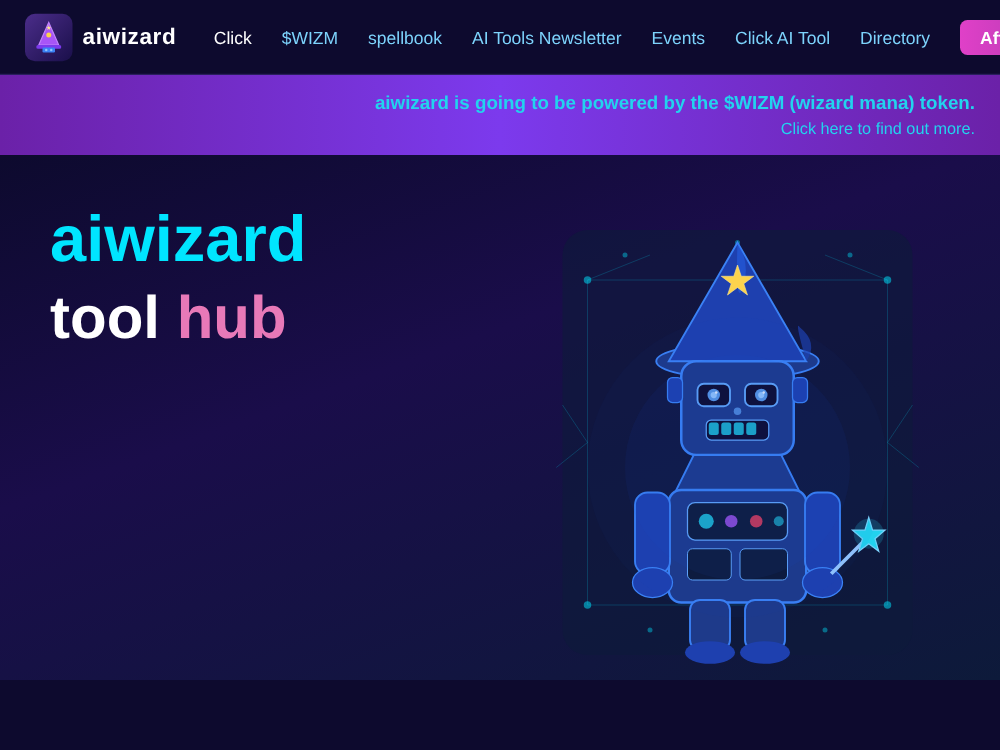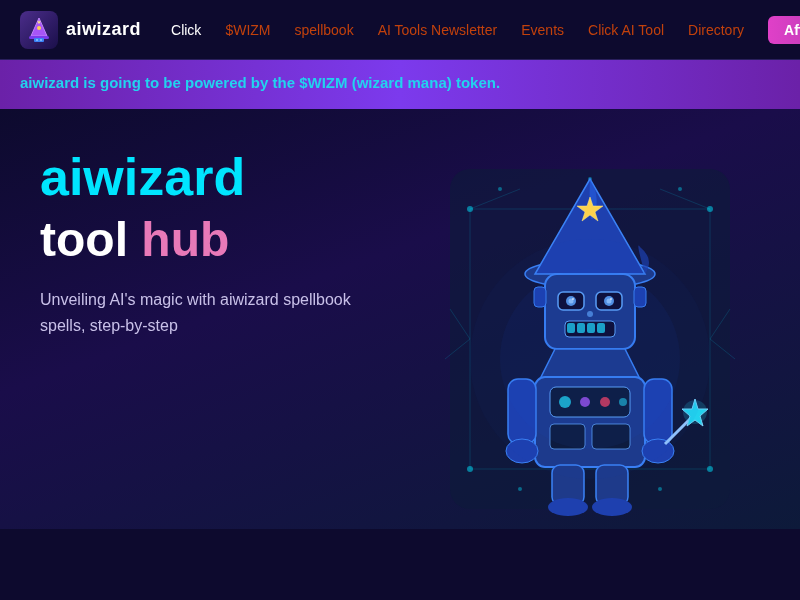--- a/index.html
+++ b/index.html
@@ -52,7 +52,7 @@
       gap: 24px;
     }
     .nav-link {
-      color: #c2410c;
+      color: #7dd3fc;
       text-decoration: none;
       font-size: 14px;
       font-weight: 500;

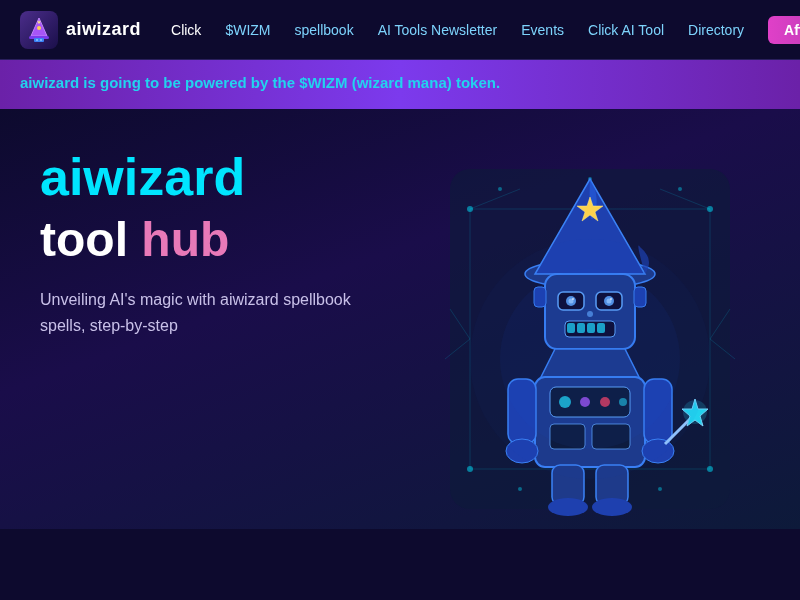--- a/index.html
+++ b/index.html
@@ -72,7 +72,7 @@
     .banner {
       background: linear-gradient(90deg, #6b21a8, #7c3aed, #6b21a8);
       padding: 14px 20px;
-      text-align: left;
+      text-align: right;
     }
     .banner-main {
       font-size: 15px;

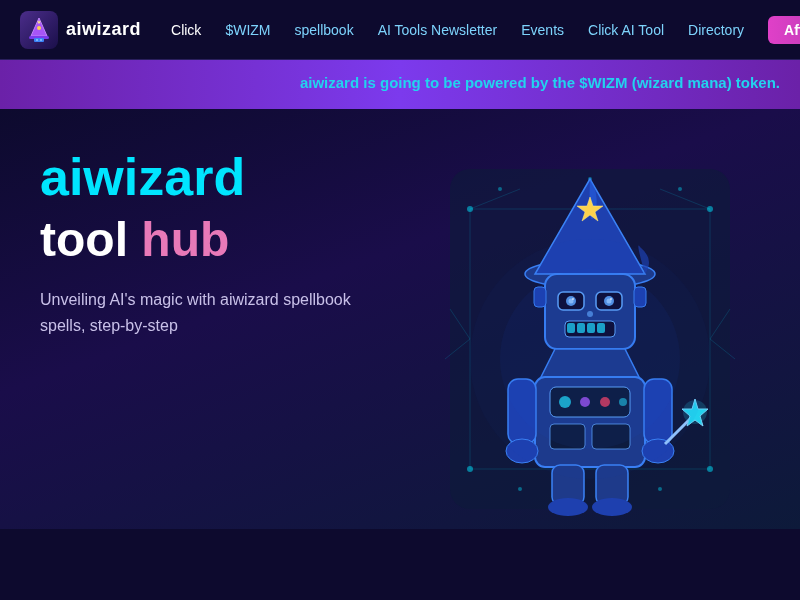--- a/index.html
+++ b/index.html
@@ -193,6 +193,7 @@
   <div class="banner-main">
     <span>aiwizard is going to be powered by the </span><span style="color:#22d3ee;">$WIZM (wizard mana) token.</span>
   </div>
+  <div class="banner-sub">Click here to find out more.</div>
 </div>
 
 <section class="hero">

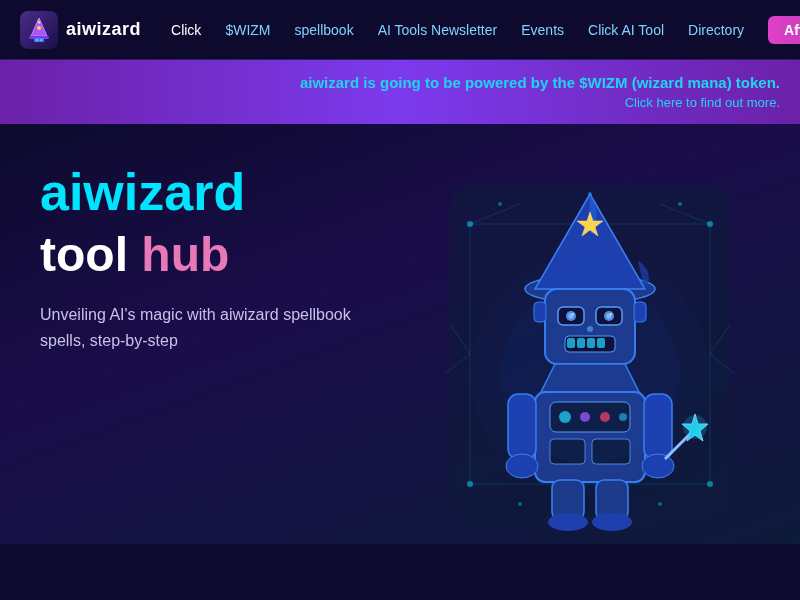--- a/index.html
+++ b/index.html
@@ -202,7 +202,6 @@
     <div class="hero-tagline-line2">
       <span class="white-text">tool</span>&nbsp;<span class="pink-light">hub</span>
     </div>
-    <p class="hero-description">Unveiling AI's magic with aiwizard spellbook spells, step-by-step</p>
   </div>
 
   <div class="hero-right">

